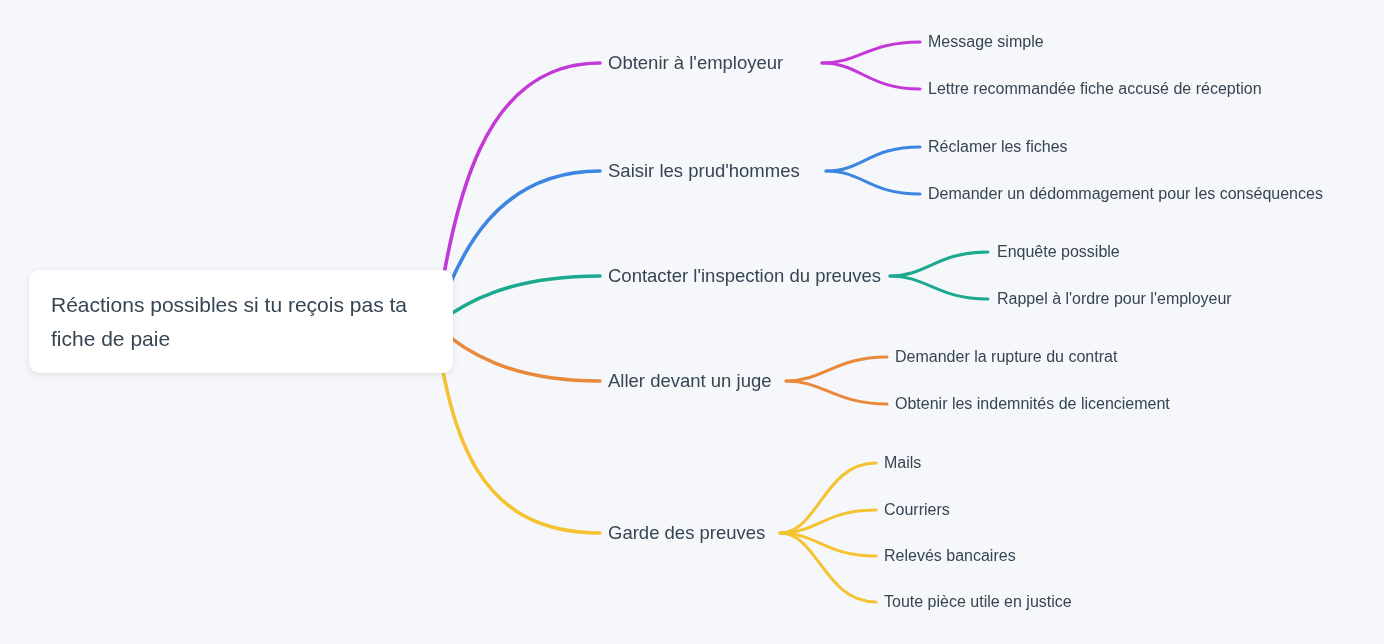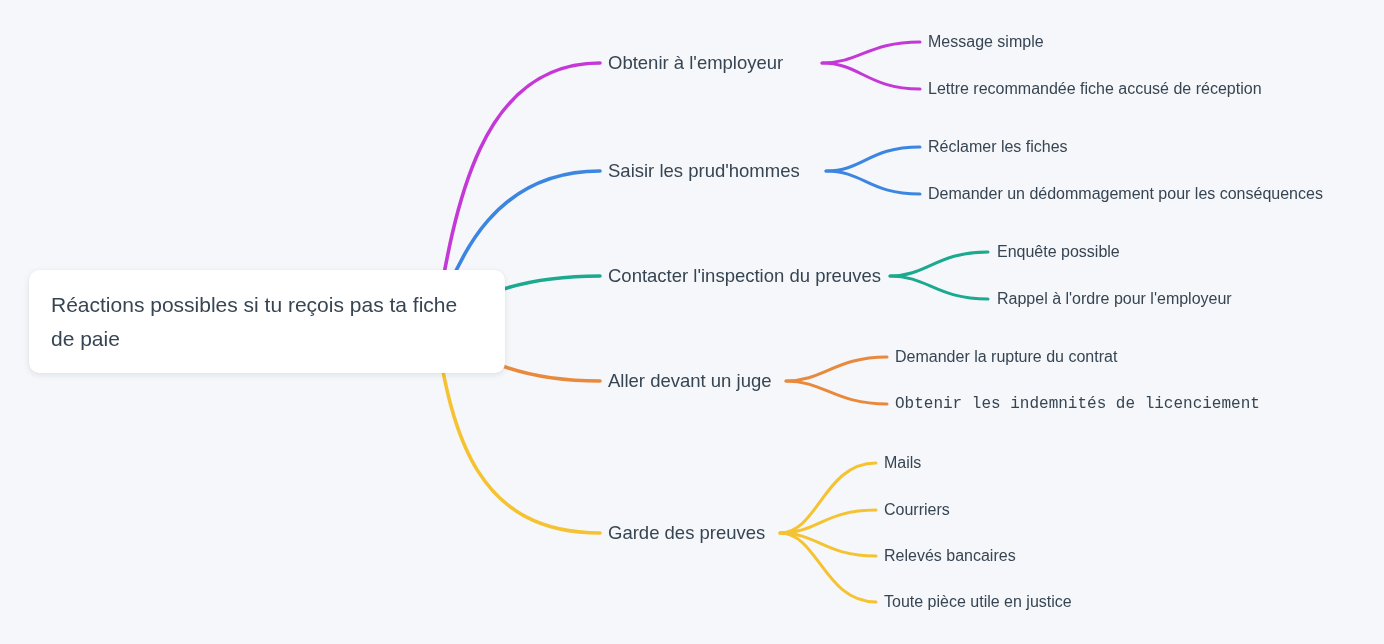--- a/index.html
+++ b/index.html
@@ -23,7 +23,7 @@
   .root-card{
     position:absolute;
     left:29px;top:270px;
-    width:476px;height:103px;
+    width:424px;height:103px;
     box-sizing:border-box;
     background:#ffffff;
     border-radius:10px;

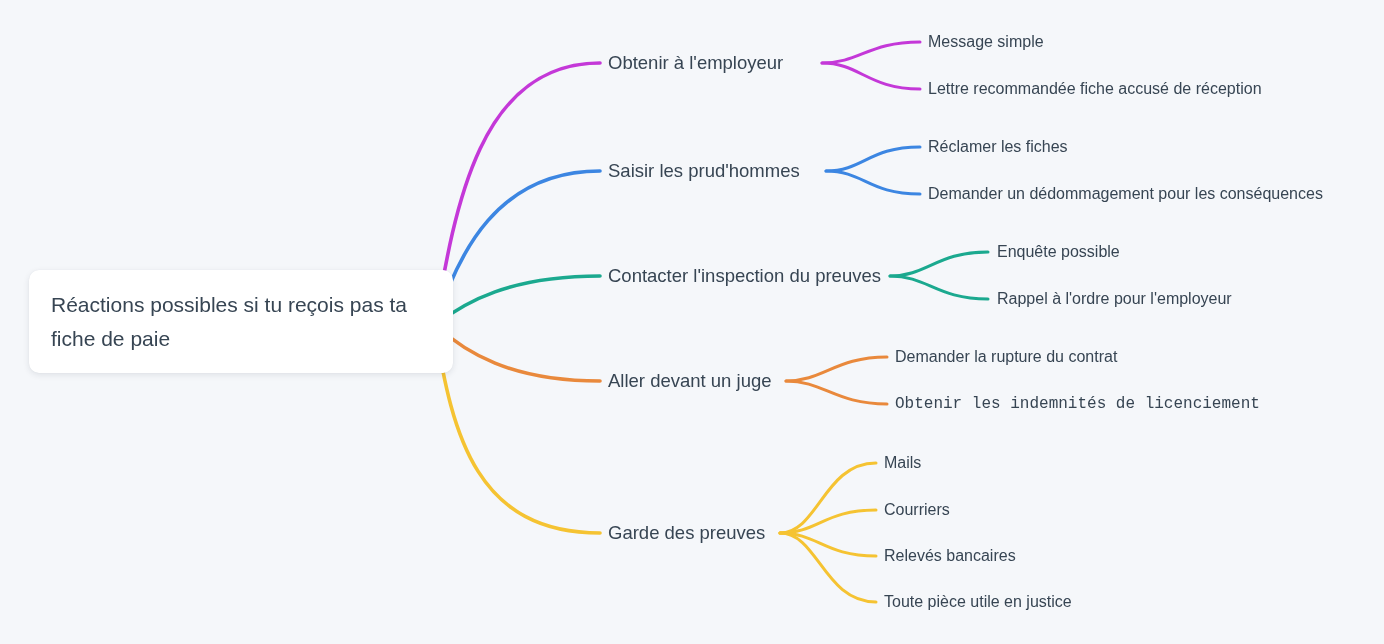--- a/index.html
+++ b/index.html
@@ -93,7 +93,7 @@
   <div class="node child" style="left:997px;top:299px;">Rappel à l'ordre pour l'employeur</div>
 
   <div class="node child" style="left:895px;top:357px;">Demander la rupture du contrat</div>
-  <div class="node child" style="left:895px;top:404px;font-family:Liberation Mono, monospace;">Obtenir les indemnités de licenciement</div>
+  <div class="node child" style="left:895px;top:404px;">Obtenir les indemnités de licenciement</div>
 
   <div class="node child" style="left:884px;top:463px;">Mails</div>
   <div class="node child" style="left:884px;top:510px;">Courriers</div>

